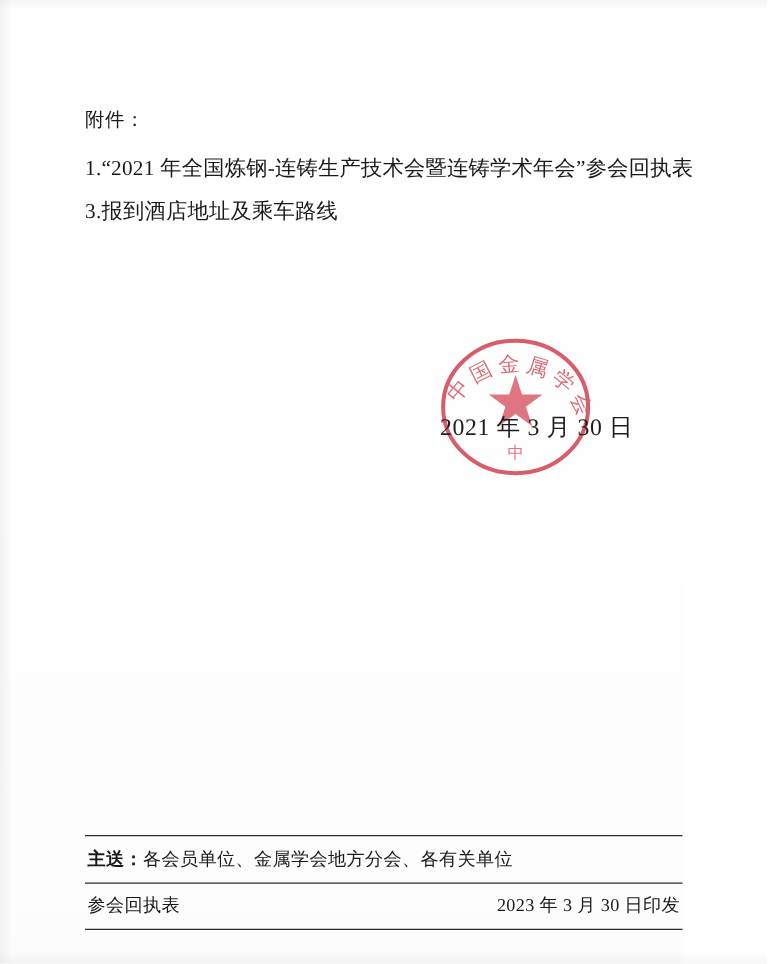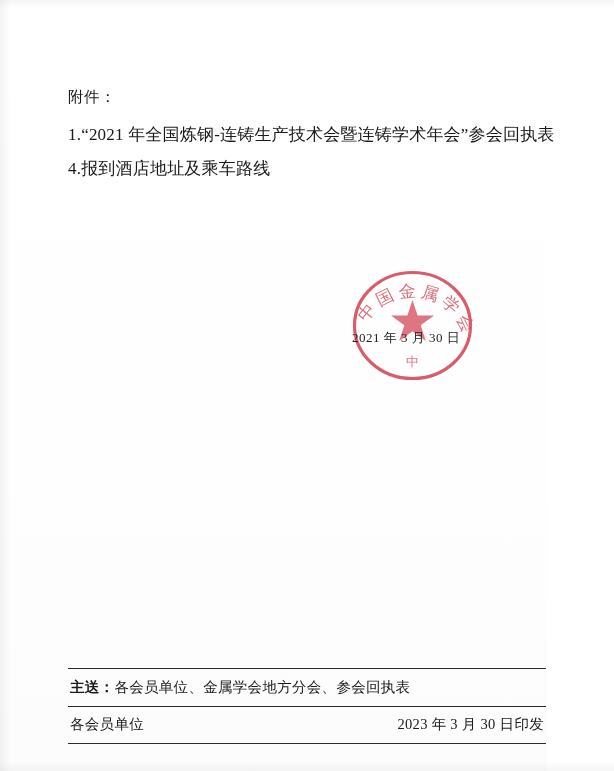--- a/index.html
+++ b/index.html
@@ -123,7 +123,7 @@
   <div class="attachment-block">
     <div class="attach-heading">附件：</div>
     <div class="attach-item attach-item-1">1.“2021 年全国炼钢-连铸生产技术会暨连铸学术年会”参会回执表</div>
-    <div class="attach-item">4.报到酒店地址及乘车路线</div>
+    <div class="attach-item">3.报到酒店地址及乘车路线</div>
   </div>
 
   <div class="seal">

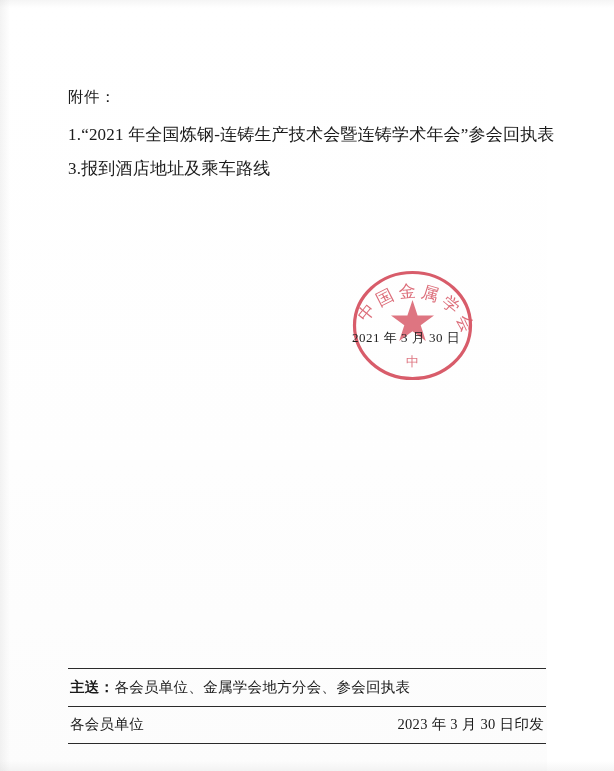--- a/index.html
+++ b/index.html
@@ -76,7 +76,7 @@
     position: absolute;
     left: 352px;
     top: 329px;
-    font-size: 13px;
+    font-size: 19px;
     letter-spacing: 0.5px;
     color: #1d1d1d;
     white-space: nowrap;

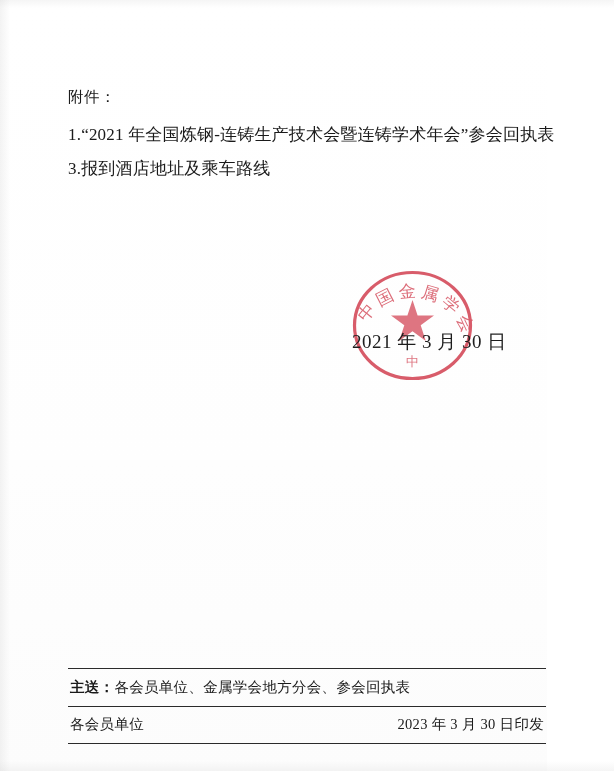--- a/index.html
+++ b/index.html
@@ -152,7 +152,7 @@
     <hr class="rule">
     <div class="footer-row footer-row-1">
       <div>
-        <span class="footer-label">主送：</span><span class="footer-text">各会员单位、金属学会地方分会、参会回执表</span>
+        <span class="footer-label">主送：</span><span class="footer-text">各会员单位、金属学会地方分会、各有关单位</span>
       </div>
     </div>
     <hr class="rule">

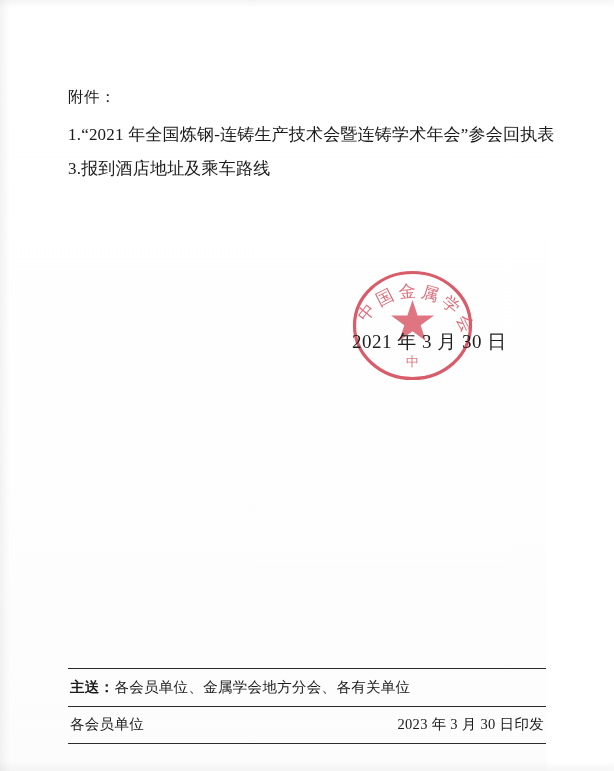--- a/index.html
+++ b/index.html
@@ -157,7 +157,7 @@
     </div>
     <hr class="rule">
     <div class="footer-row">
-      <span>各会员单位</span>
+      <span>参会回执表</span>
       <span class="footer-right">2023 年 3 月 30 日印发</span>
     </div>
     <hr class="rule">

